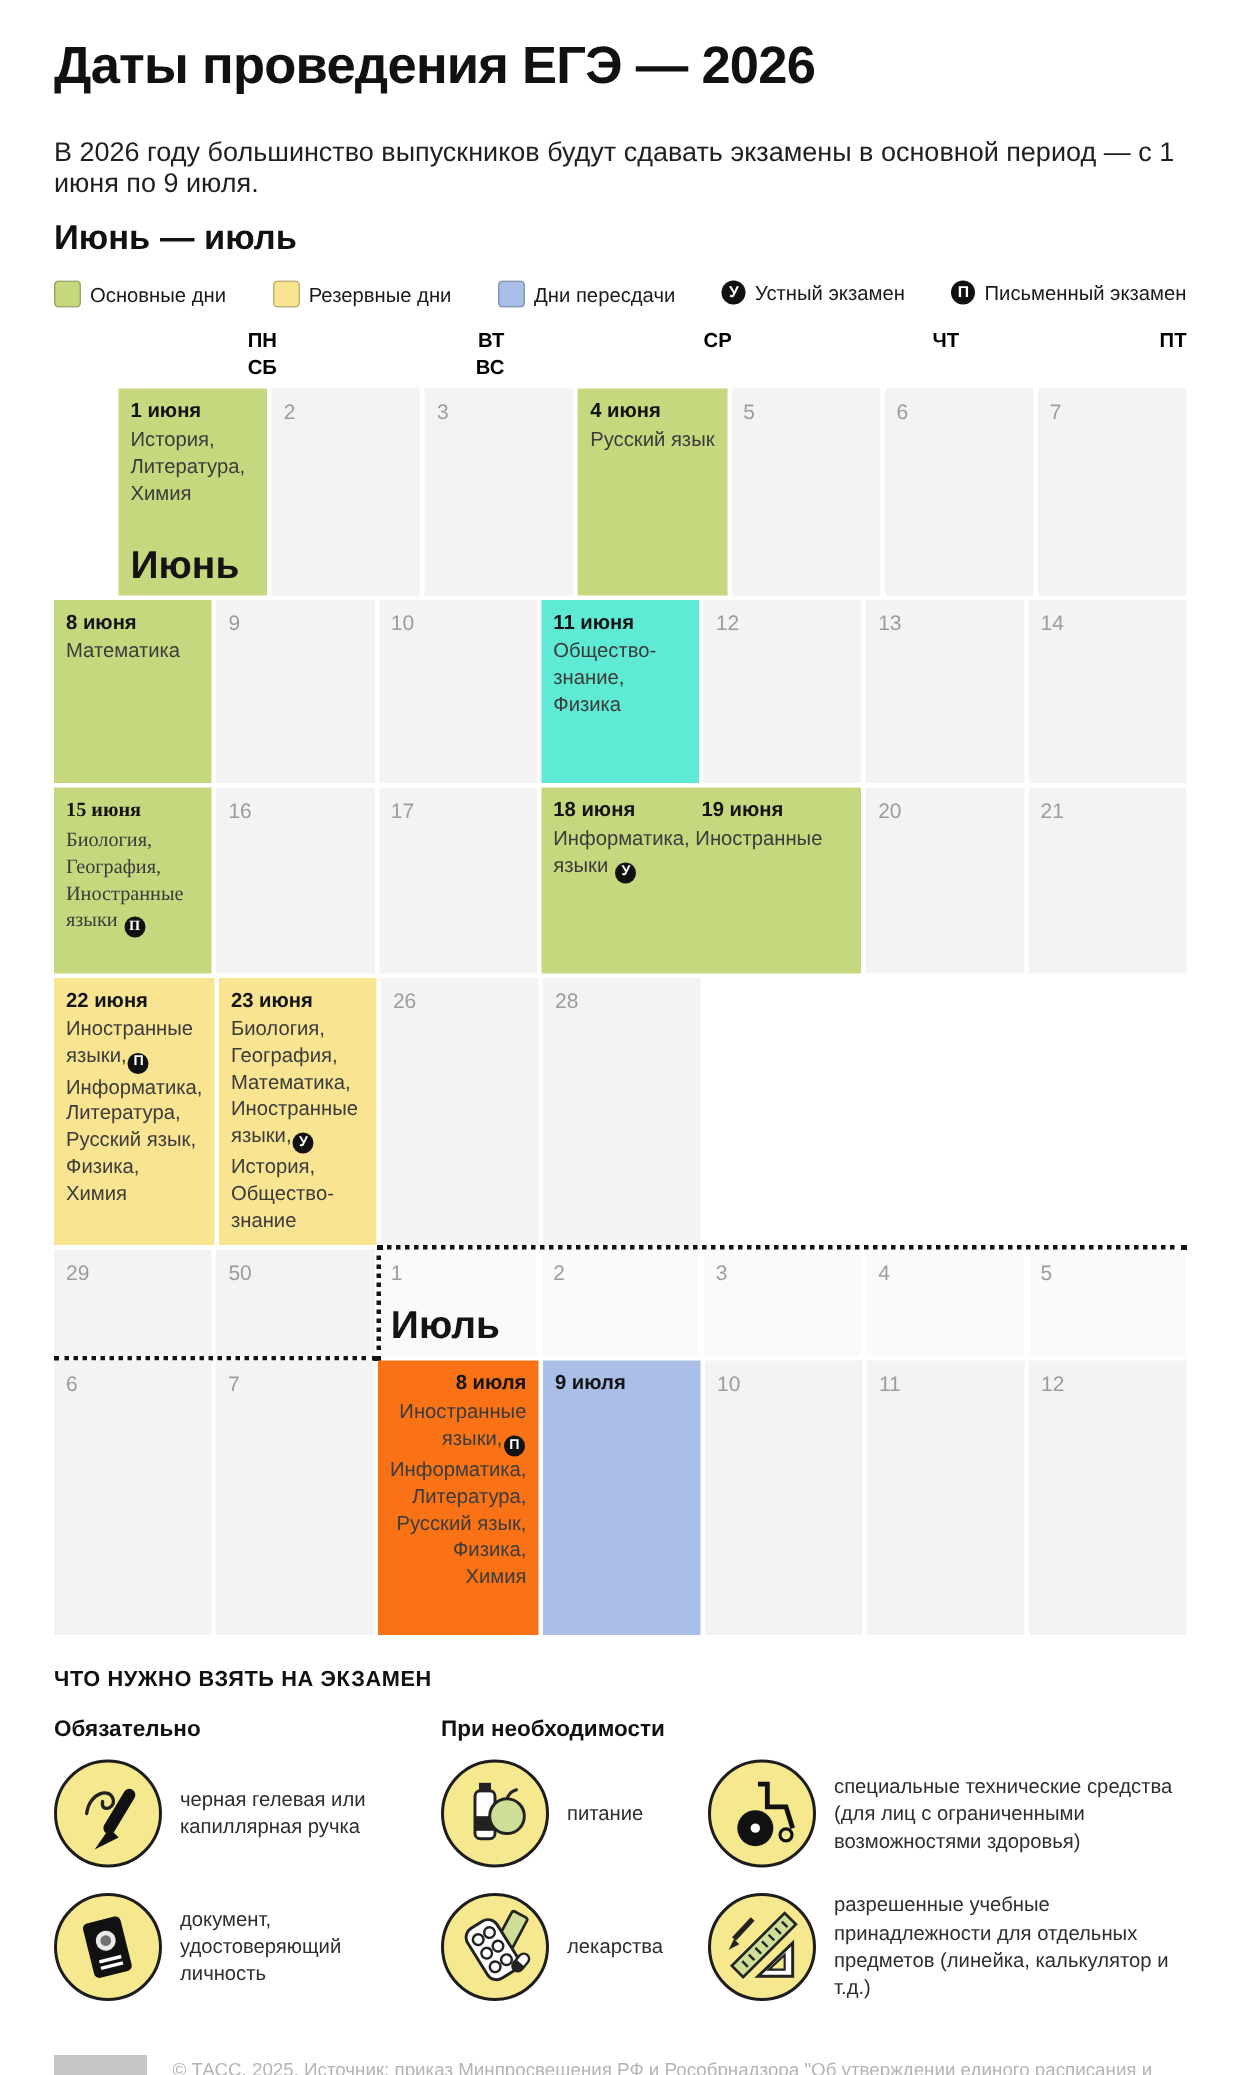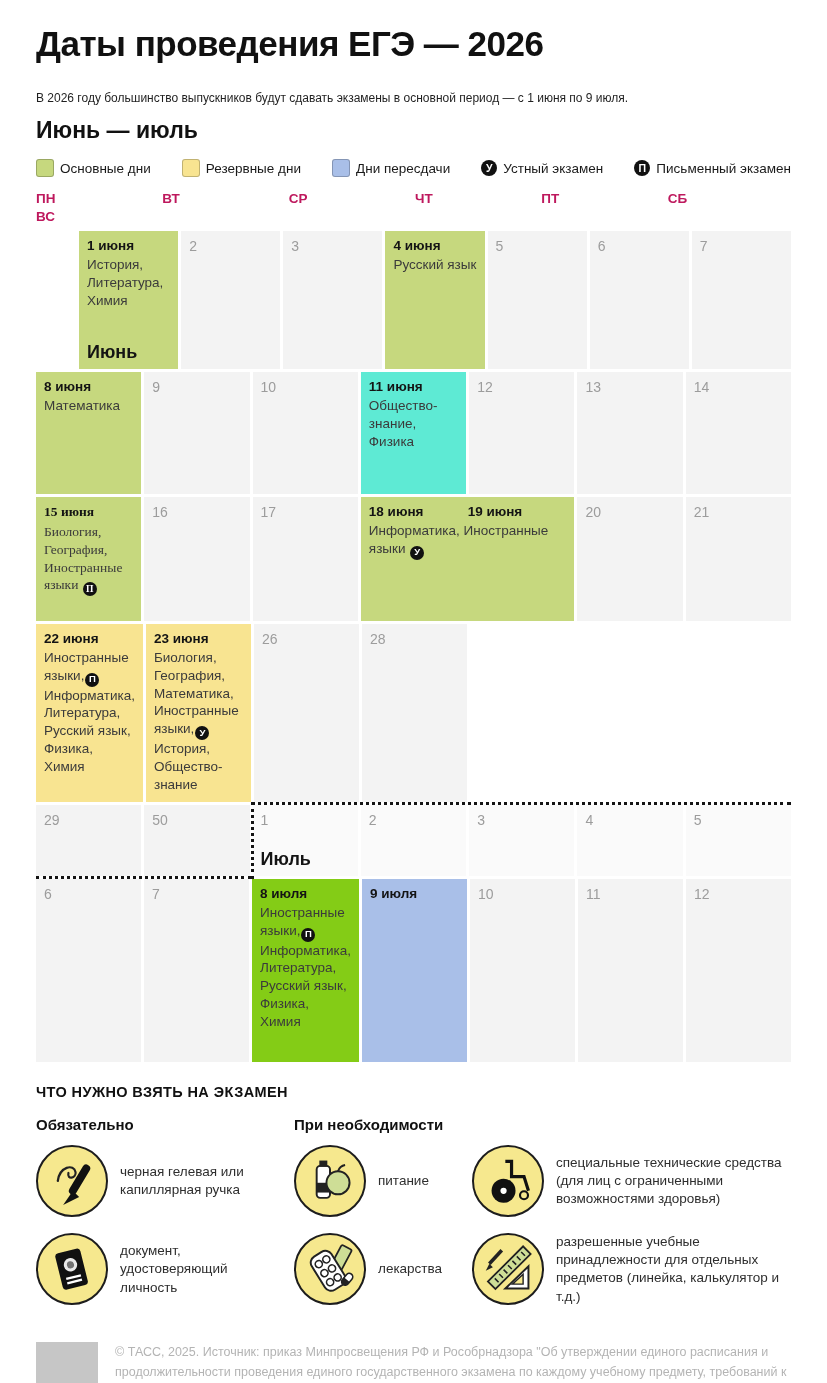--- a/index.html
+++ b/index.html
@@ -12,7 +12,7 @@
   .page{padding:16px 36px 40px 36px;}
 
   .title{font-size:35px;font-weight:bold;letter-spacing:-0.5px;margin:8px 0 0 0;color:#111;}
-  .subtitle{margin-top:27px;font-size:12px;color:#1f1f1f;}
+  .subtitle{margin-top:27px;font-size:18px;color:#1f1f1f;}
   .section-title{margin-top:12px;font-size:23px;font-weight:bold;color:#111;}
 
   .legend{margin-top:15px;display:flex;justify-content:space-between;align-items:center;font-size:13.5px;color:#1a1a1a;}

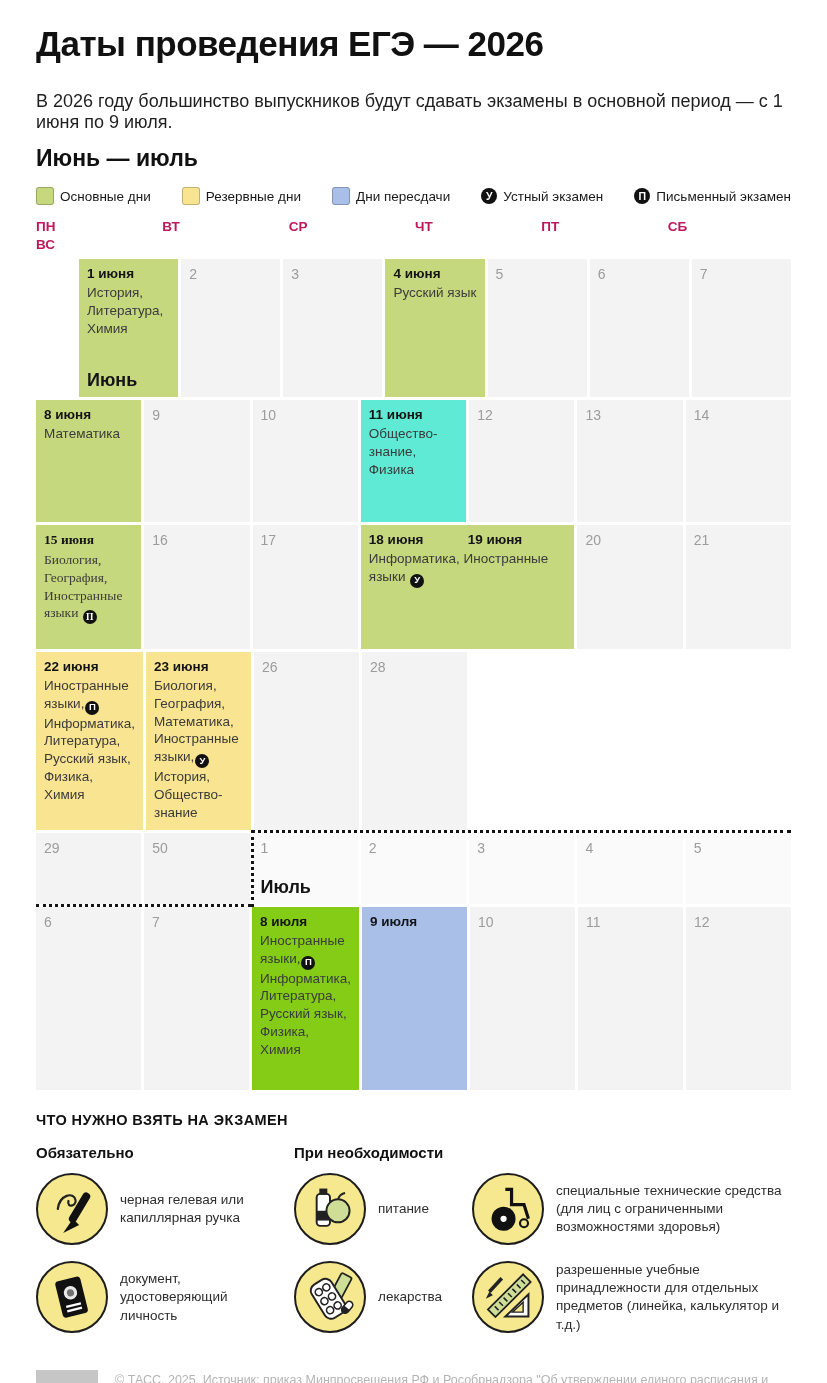--- a/index.html
+++ b/index.html
@@ -15,7 +15,7 @@
   .subtitle{margin-top:27px;font-size:18px;color:#1f1f1f;}
   .section-title{margin-top:12px;font-size:23px;font-weight:bold;color:#111;}
 
-  .legend{margin-top:15px;display:flex;justify-content:space-between;align-items:center;font-size:13.5px;color:#1a1a1a;}
+  .legend{margin-top:15px;display:flex;justify-content:space-between;align-items:flex-start;font-size:13.5px;color:#1a1a1a;}
   .legend-item{display:flex;align-items:center;gap:6px;white-space:nowrap;}
   .swatch{width:16px;height:16px;border-radius:3px;border:1px solid rgba(0,0,0,.22);display:inline-block;}
   .badge{display:inline-flex;align-items:center;justify-content:center;background:#111;color:#fff;border-radius:50%;

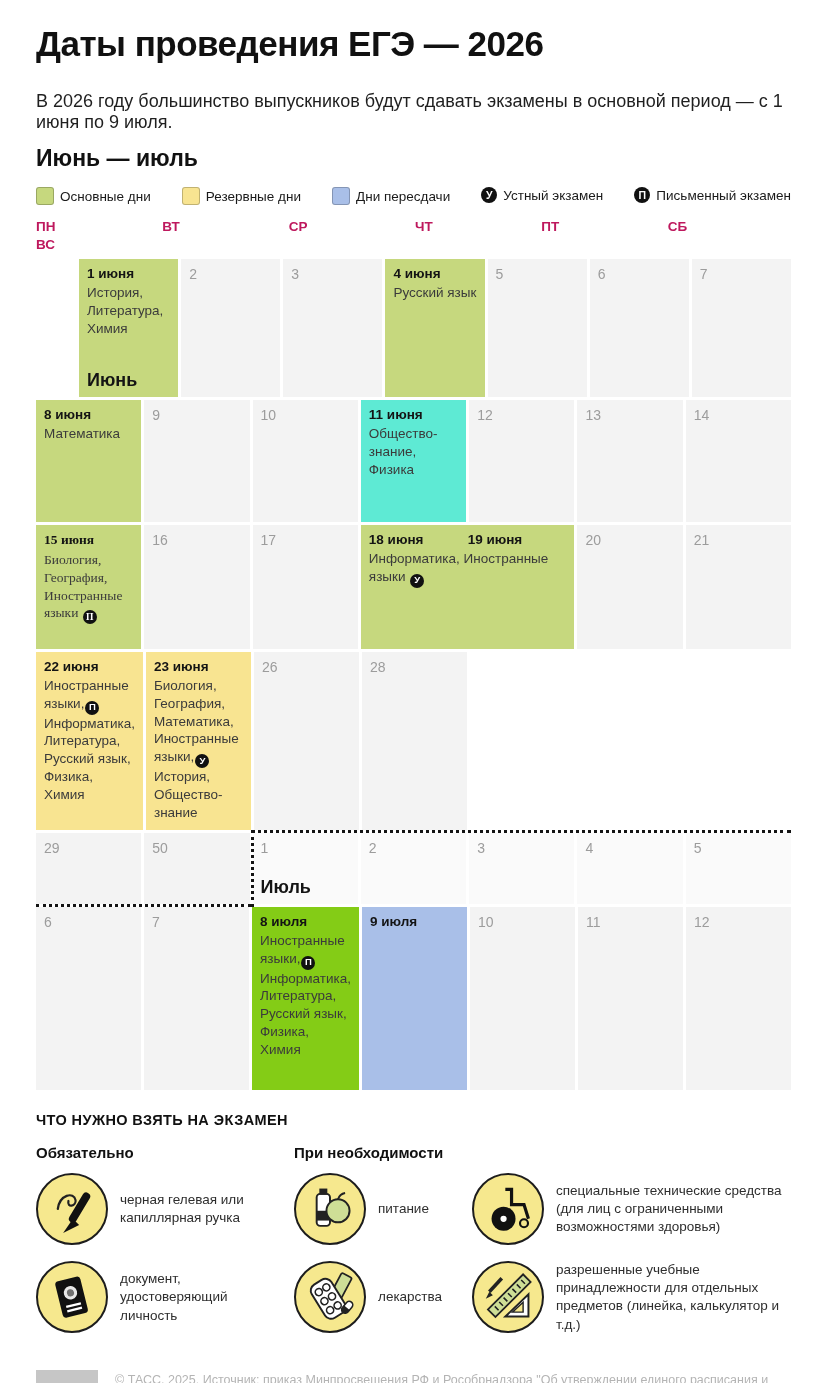--- a/index.html
+++ b/index.html
@@ -23,8 +23,8 @@
   .badge.lg{width:16px;height:16px;font-size:10.5px;}
   .badge.sm{width:14px;height:14px;font-size:9.5px;vertical-align:-2.5px;display:inline-flex;margin:0 1px;}
 
-  .weekdays{margin-top:14px;display:grid;grid-template-columns:repeat(6,1fr);gap:3px;
-            font-size:13.5px;font-weight:bold;color:#be185d;margin-bottom:7px;}
+  .weekdays{margin-top:14px;display:grid;grid-template-columns:repeat(5,1fr);gap:3px;
+            font-size:13.5px;font-weight:bold;color:#000000;margin-bottom:7px;text-align:right;}
 
   .cal-row{display:grid;grid-template-columns:repeat(7,1fr);gap:3px;margin-bottom:3px;position:relative;}
   .cell{padding:7px 8px 8px 8px;display:flex;flex-direction:column;font-size:13.5px;box-sizing:border-box;}

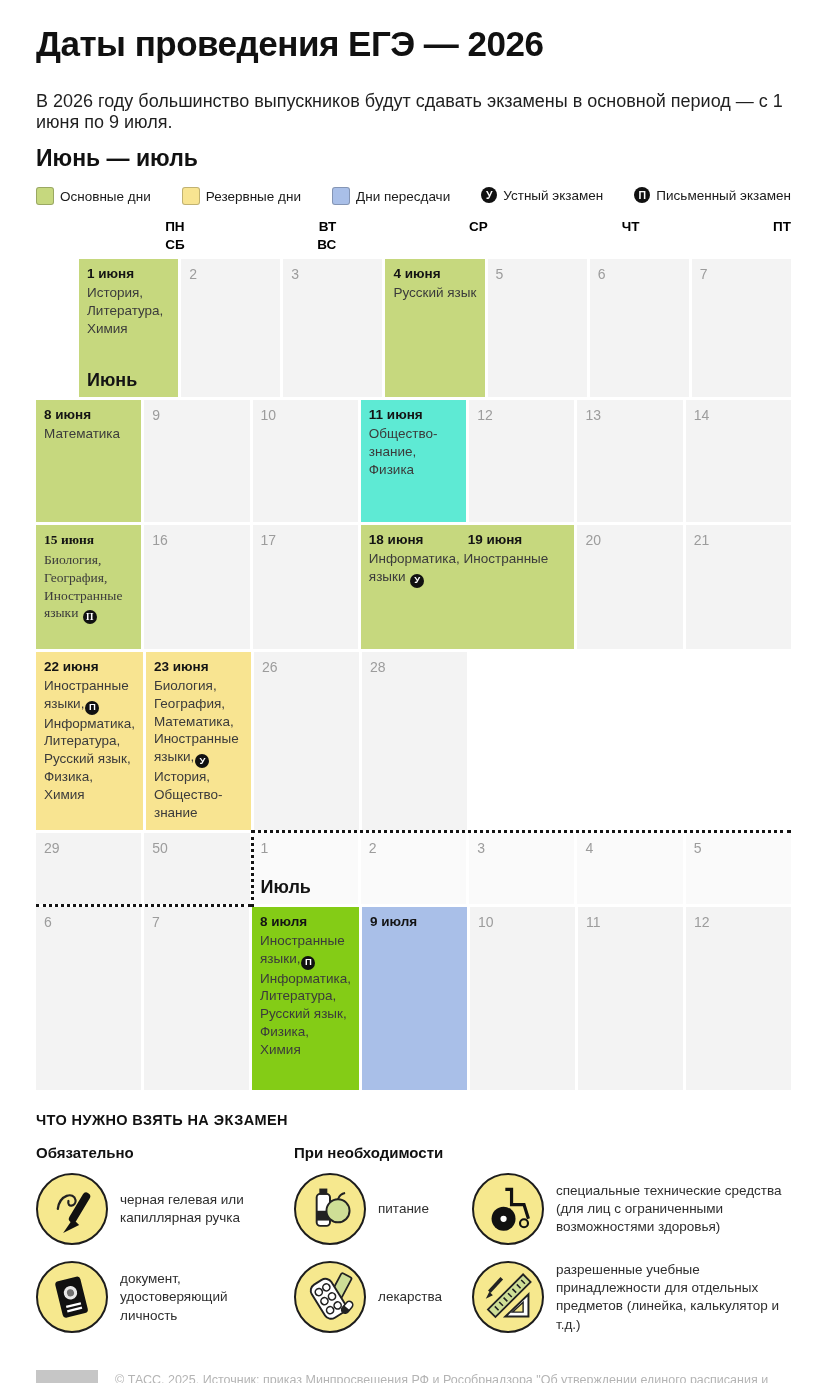--- a/index.html
+++ b/index.html
@@ -35,7 +35,7 @@
   .span2 .dates{grid-template-columns:1fr 1fr;}
   .subjects{color:#3b3b3b;line-height:1.32;}
   .num{color:#9c9c9c;font-size:14px;}
-  .month-label{margin-top:auto;font-size:18px;font-weight:bold;color:#141414;line-height:1;padding-top:10px;}
+  .month-label{margin-top:auto;font-size:26px;font-weight:bold;color:#141414;line-height:1;padding-top:10px;}
 
   
   .dot-top,.dot-left,.dot-bottom{position:absolute;pointer-events:none;}

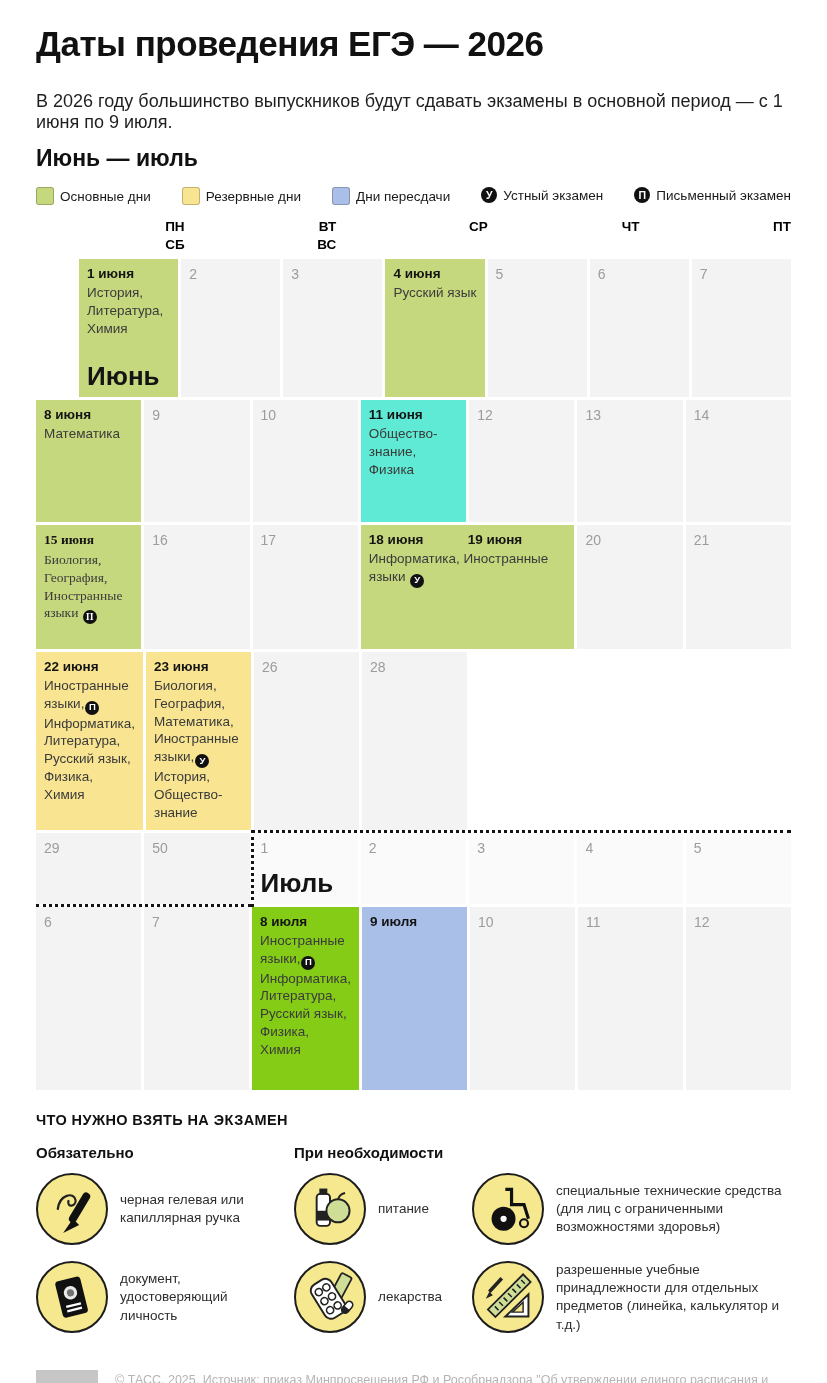--- a/index.html
+++ b/index.html
@@ -241,7 +241,7 @@
         <div class="cell empty">
           <span class="num">7</span>
         </div>
-        <div class="cell retake" style="background: #84cc16;">
+        <div class="cell retake" style="background: #f97316; text-align: right;">
           <div class="dates">
             <span>8 июля</span>
           </div>

